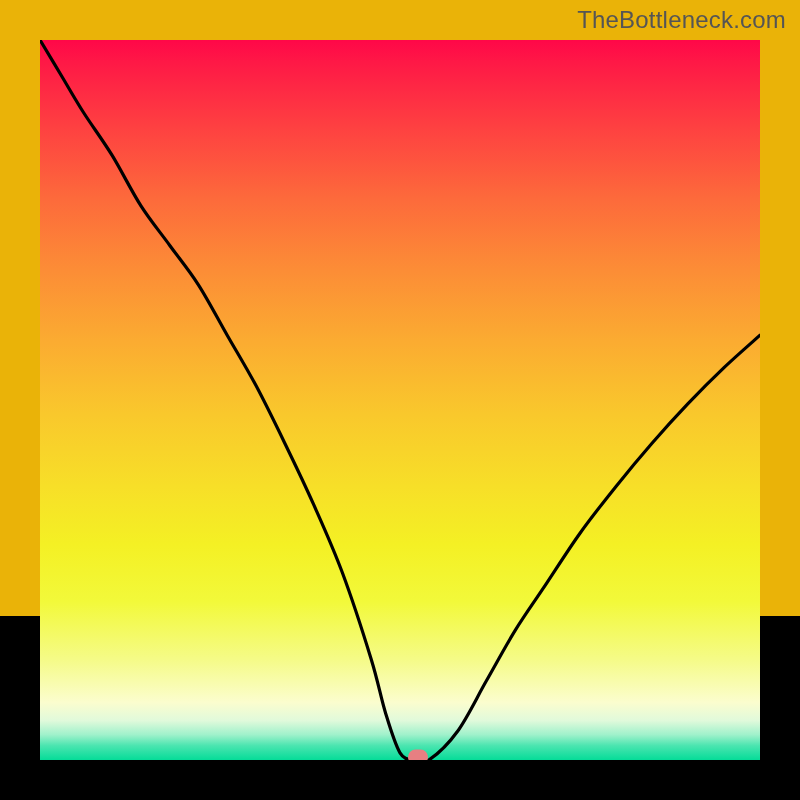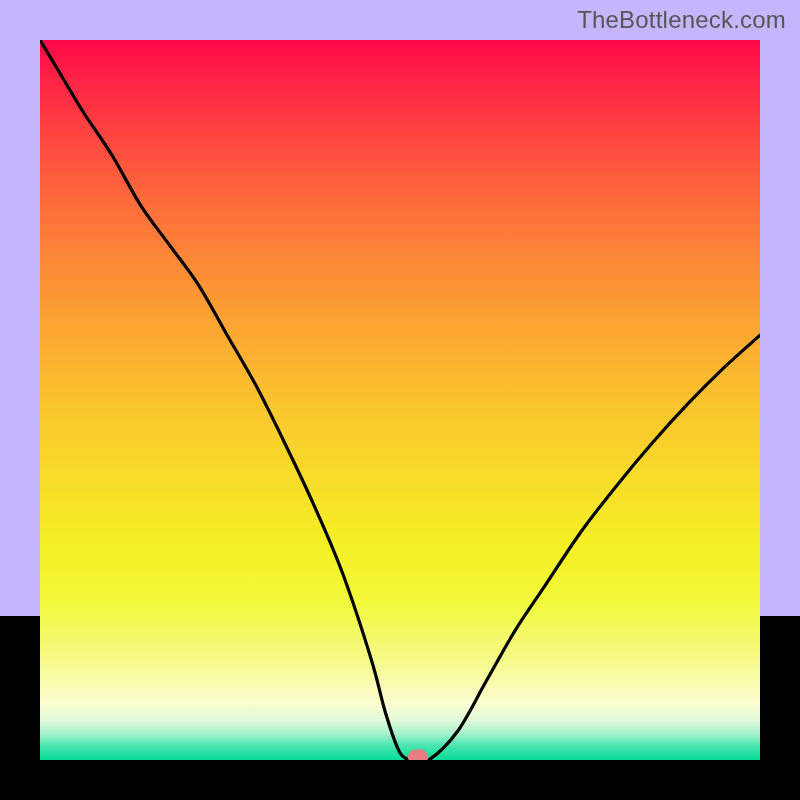--- a/index.html
+++ b/index.html
@@ -15,7 +15,7 @@
     position: relative;
     width: 800px;
     height: 616px;
-    background: #c4b5fd;
+    background: #eab308;
   }
   .watermark {
     position: absolute;

